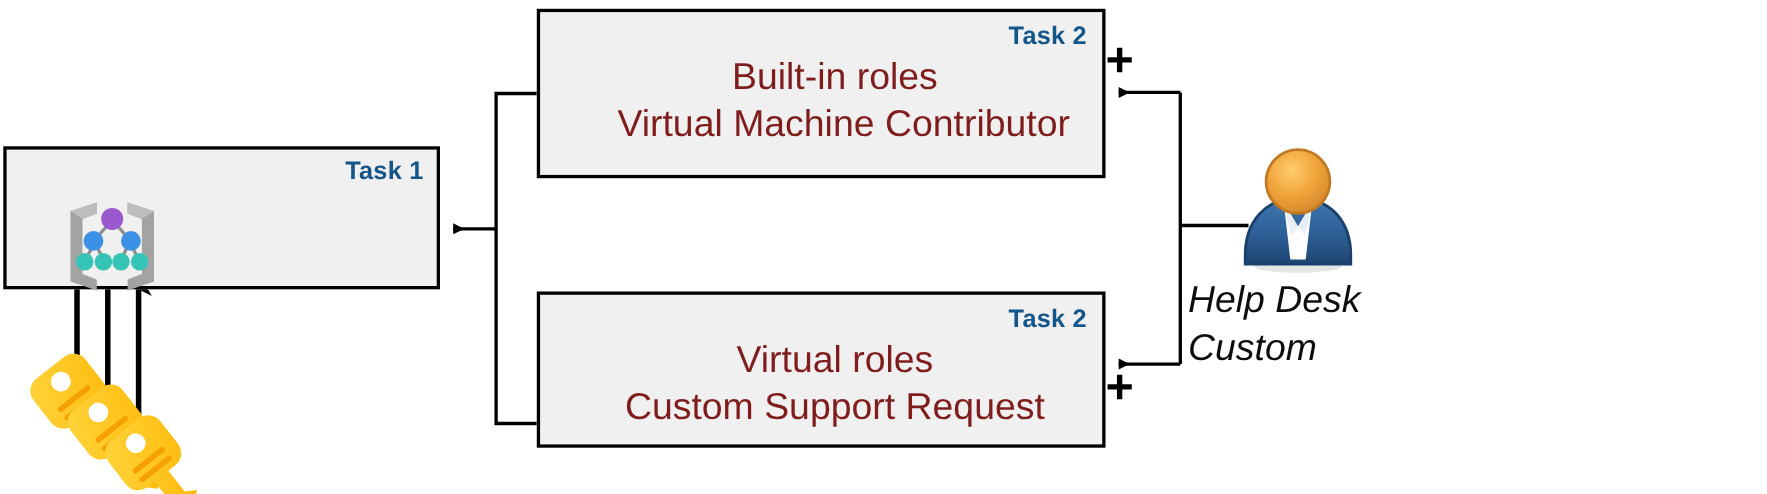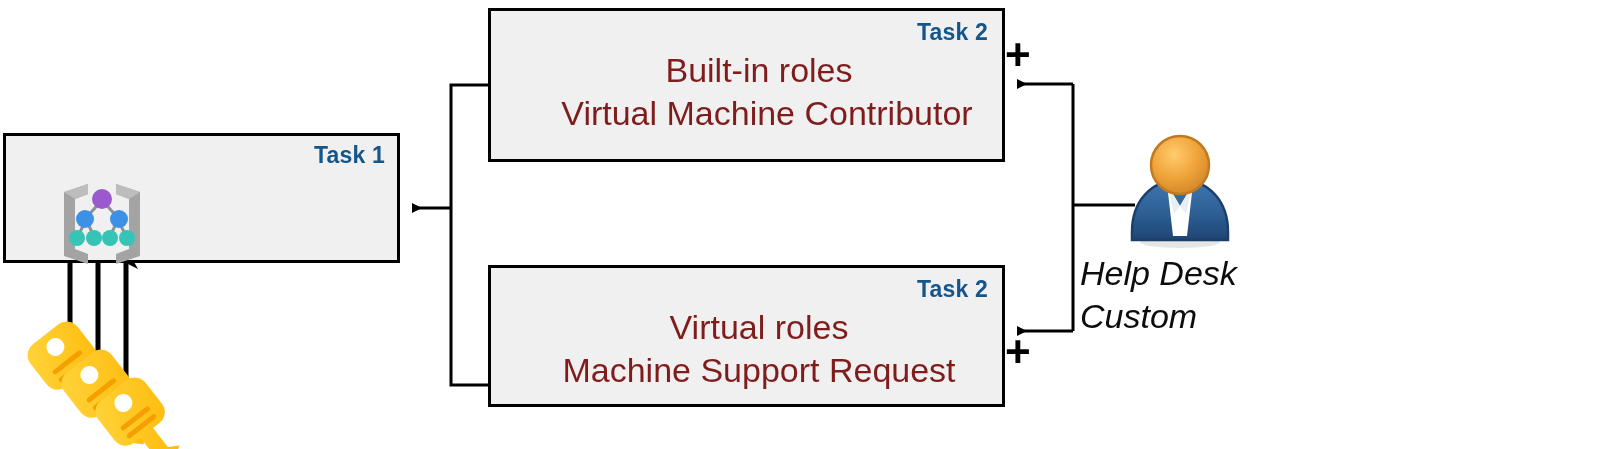--- a/index.html
+++ b/index.html
@@ -143,7 +143,7 @@
   <div class="task-box" style="left:488px; top:265px; width:517px; height:142px;">
     <div class="task-label" style="right:14px; top:8px;">Task 2</div>
     <div class="box-text" style="left:0; right:0; top:38px;">Virtual roles</div>
-    <div class="box-text" style="left:0; right:0; top:81px;">Machine Support Request</div>
+    <div class="box-text" style="left:0; right:0; top:81px;">Custom Support Request</div>
   </div>
 
 

